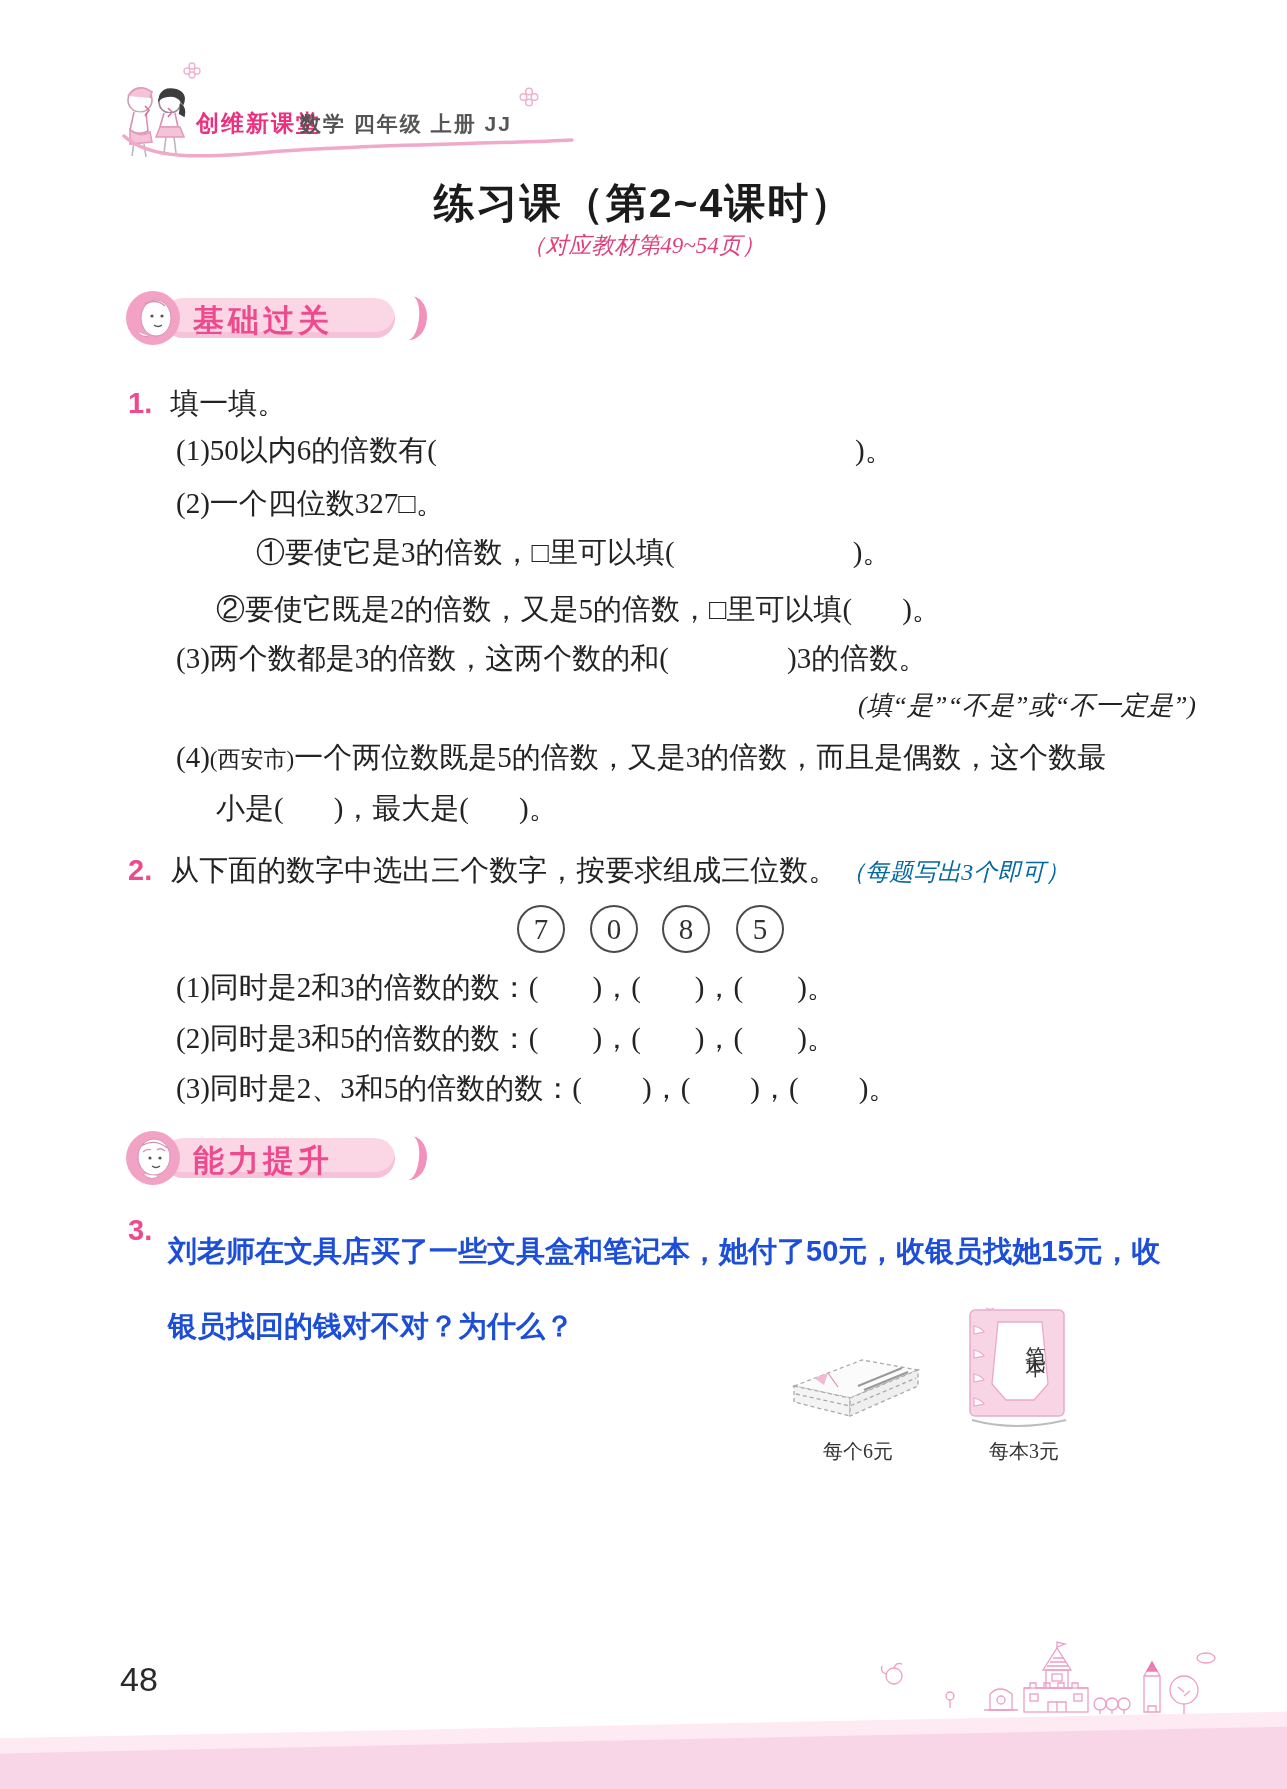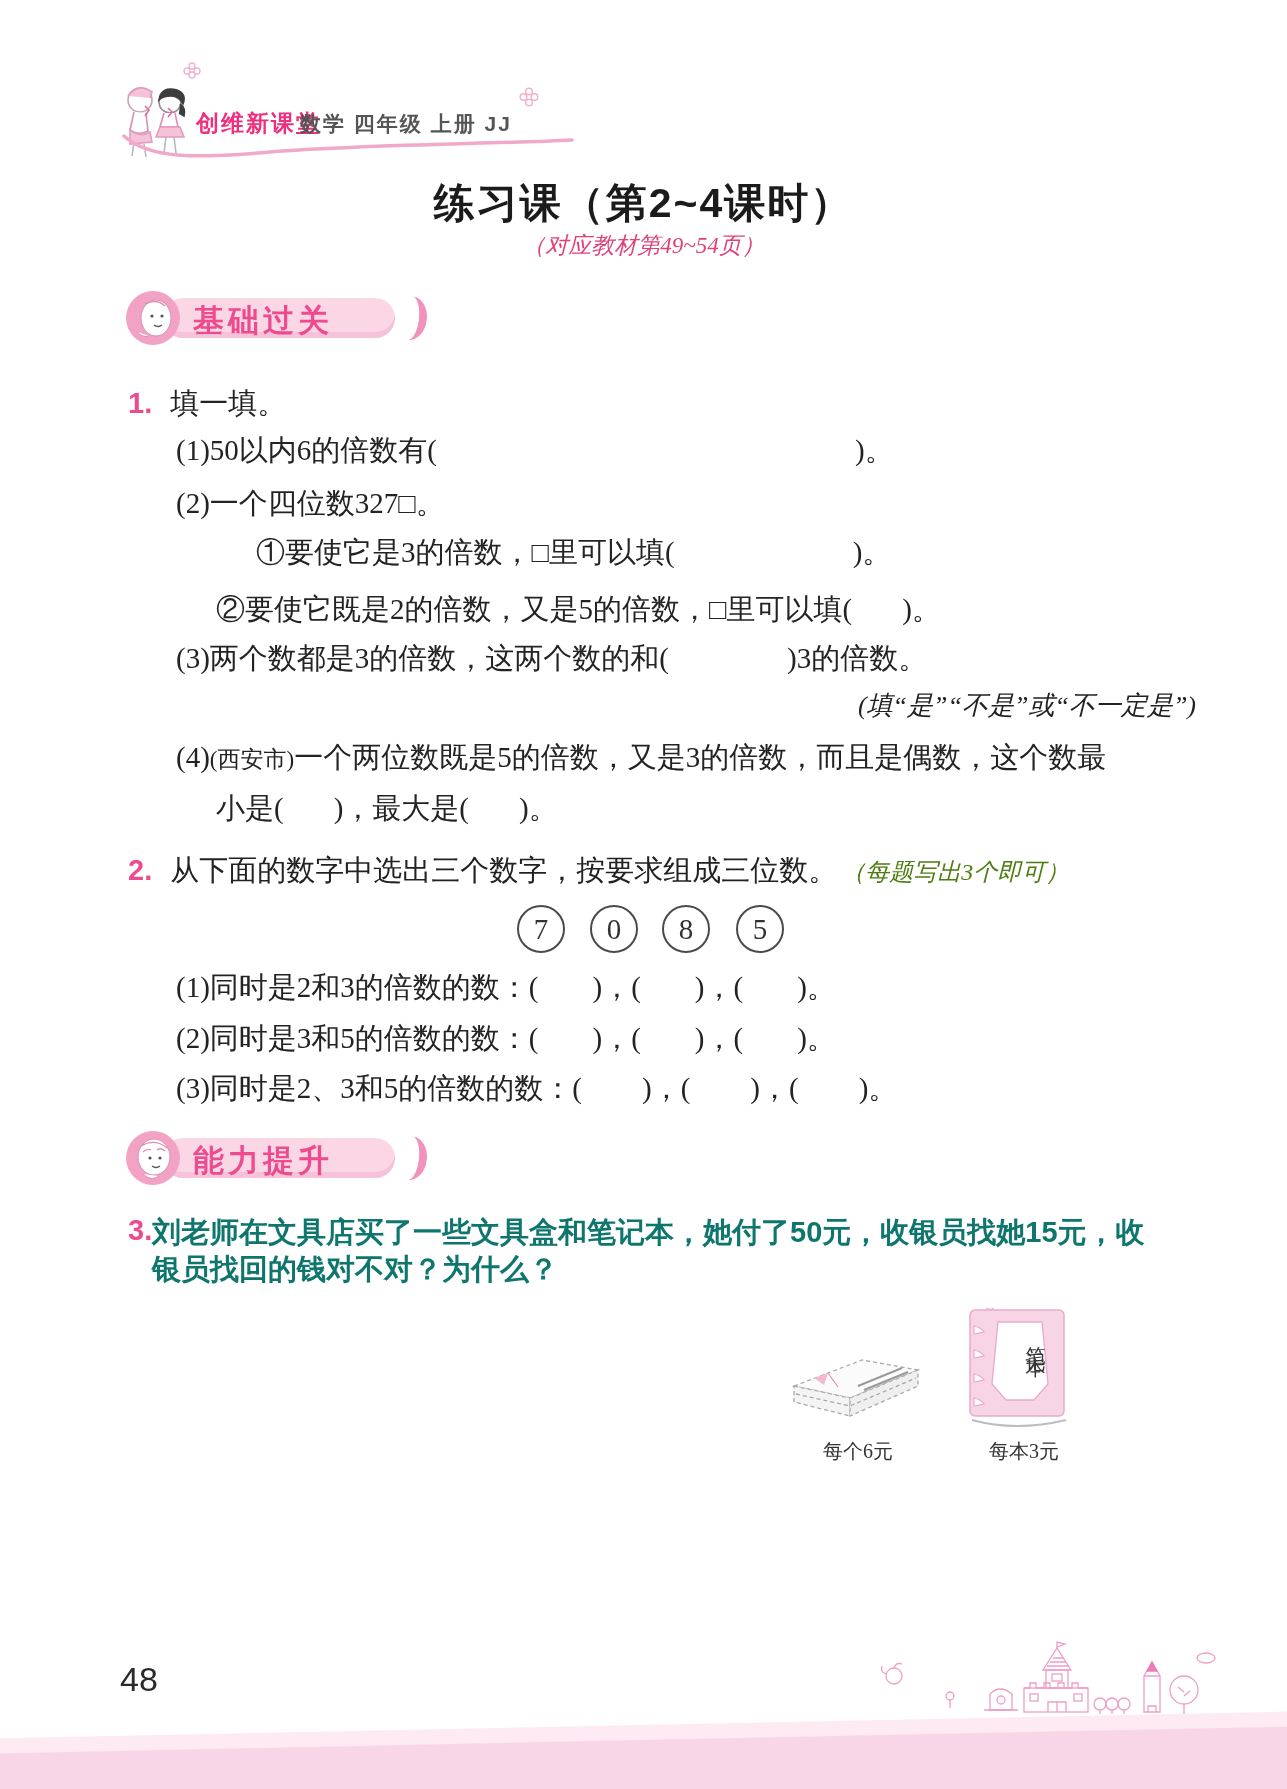--- a/index.html
+++ b/index.html
@@ -30,7 +30,7 @@
   
   .qnum{font-family:"Liberation Sans",sans-serif;font-size:29px;font-weight:bold;color:#ed4b8d;}
   .qstem{font-family:"Liberation Sans",sans-serif;font-size:29px;font-weight:normal;color:#222;}
-  .qhint{font-size:24px;font-weight:normal;font-family:"Liberation Serif",serif;font-style:italic;color:#4d7c0f;}
+  .qhint{font-size:24px;font-weight:normal;font-family:"Liberation Serif",serif;font-style:italic;color:#0369a1;}
   .line{font-size:29px;color:#232323;}
   .small-tag{font-size:23px;}
   .blank{display:inline-block;}

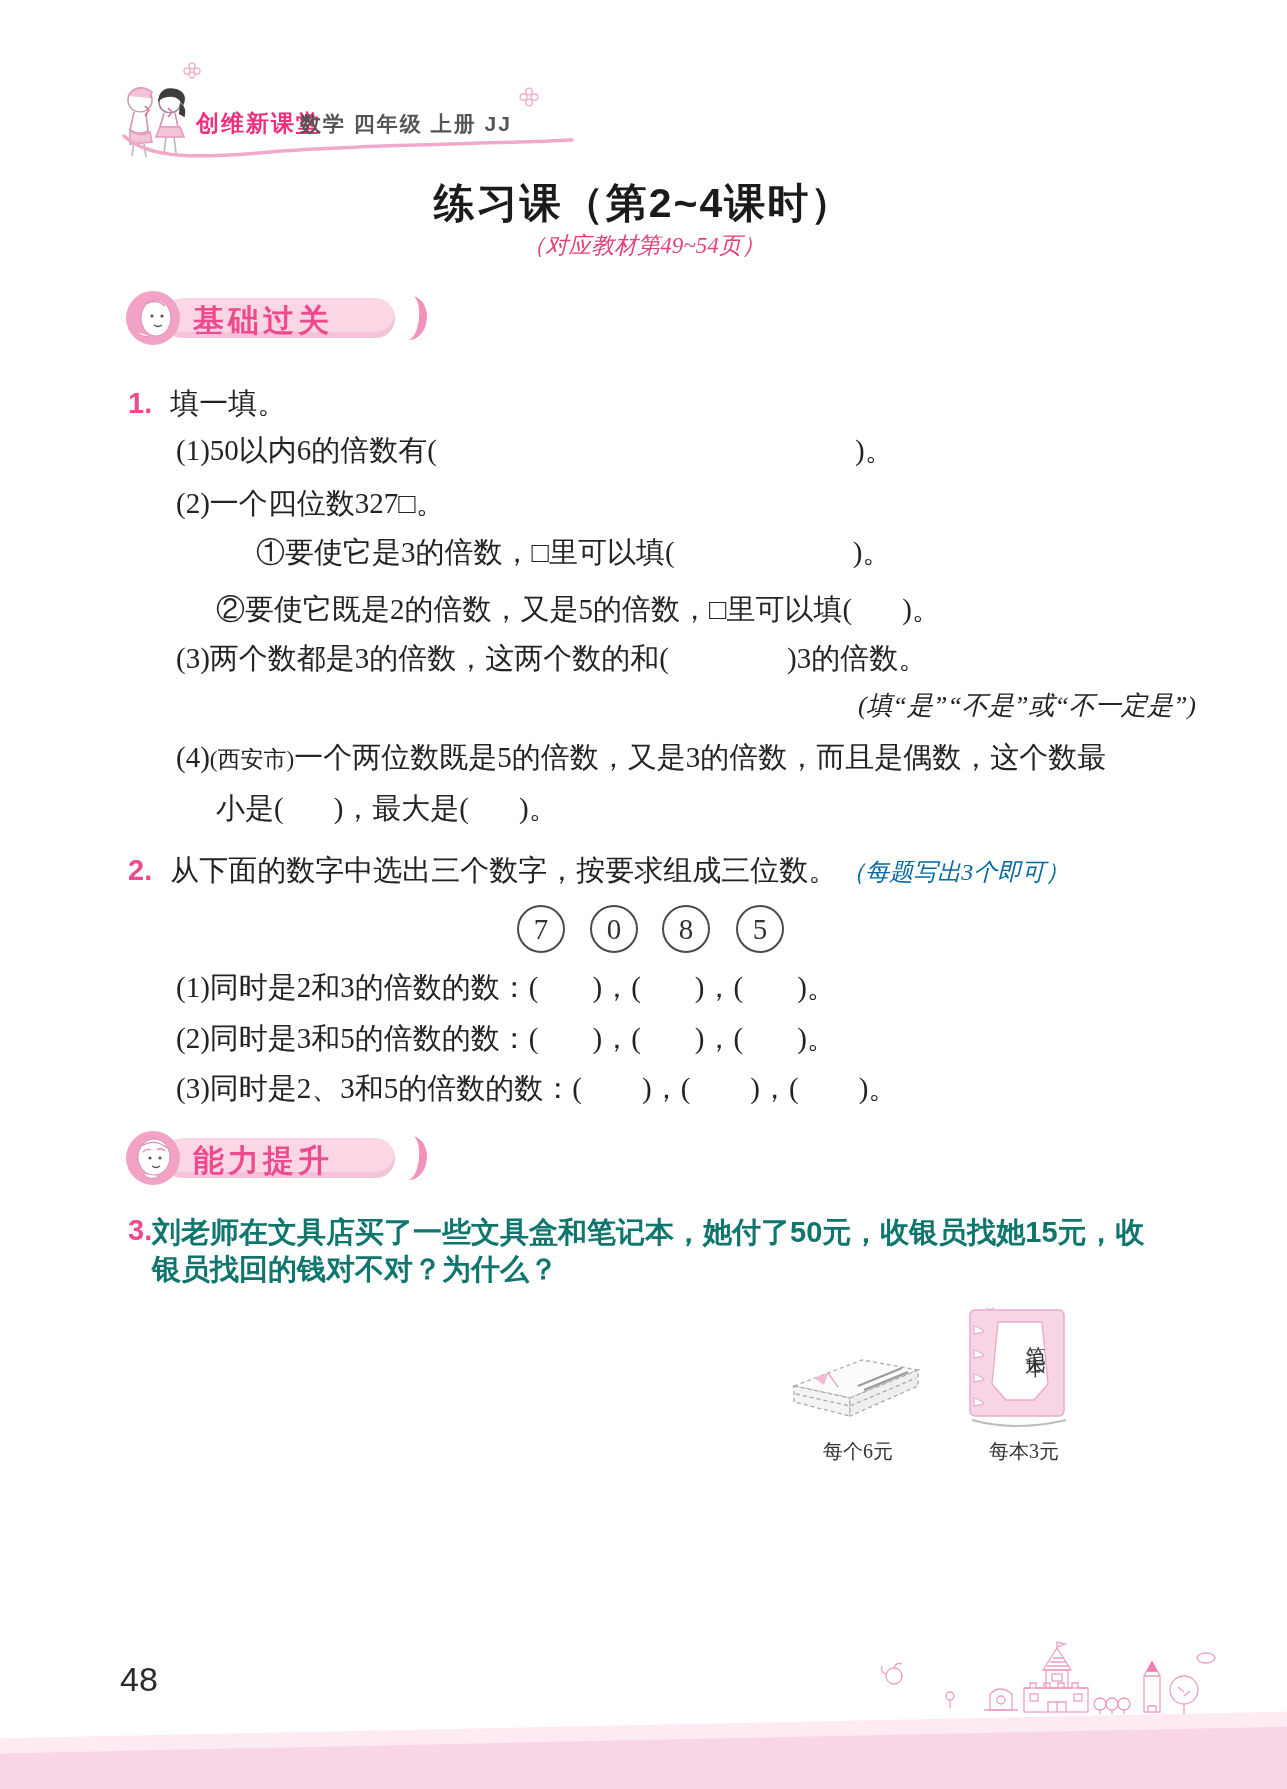--- a/index.html
+++ b/index.html
@@ -41,8 +41,8 @@
       text-align:center;line-height:44px;font-size:29px;color:#333;}
 
   
-  .q3p{left:152px;top:1214px;width:1002px;font-family:"Liberation Sans",sans-serif;
-       font-size:29px;font-weight:bold;color:#0f766e;line-height:37px;}
+  .q3p{left:168px;top:1214px;width:1002px;font-family:"Liberation Sans",sans-serif;
+       font-size:29px;font-weight:bold;color:#1d4ed8;line-height:75px;}
 
   .price{font-size:20px;color:#333;transform:translateX(-50%);white-space:nowrap;}
   .nb-title{left:1023px;top:1330px;writing-mode:vertical-rl;font-size:20px;letter-spacing:6px;color:#333;}

